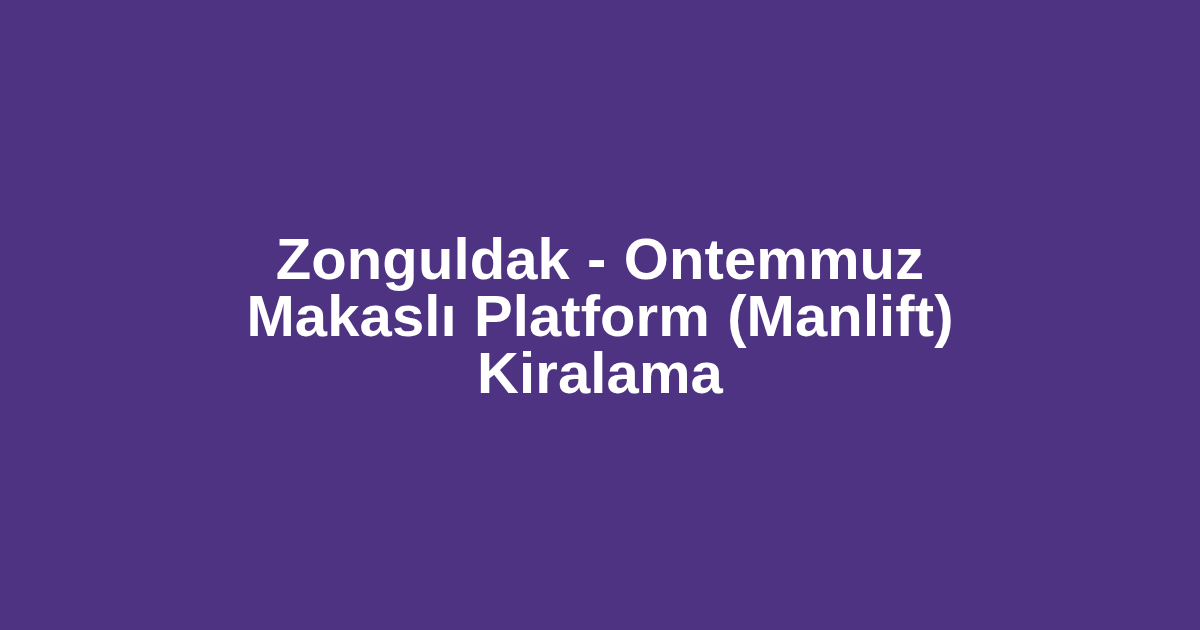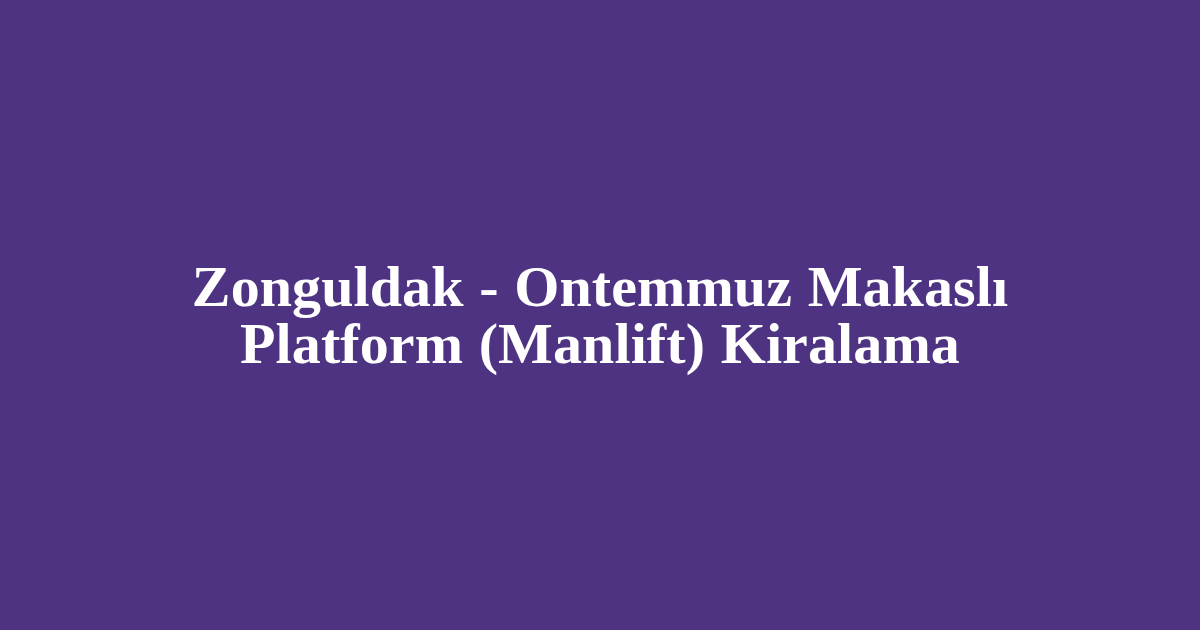--- a/index.html
+++ b/index.html
@@ -36,7 +36,7 @@
   #page-title {
     margin: 0;
     color: #FFFFFF;
-    font-family: Liberation Serif, serif;
+    font-family: Liberation Sans, sans-serif;
     font-size: 58px;
     font-weight: 700;
     line-height: 57px;

